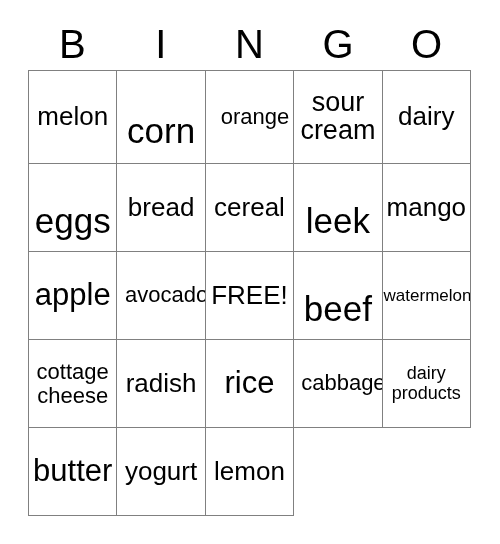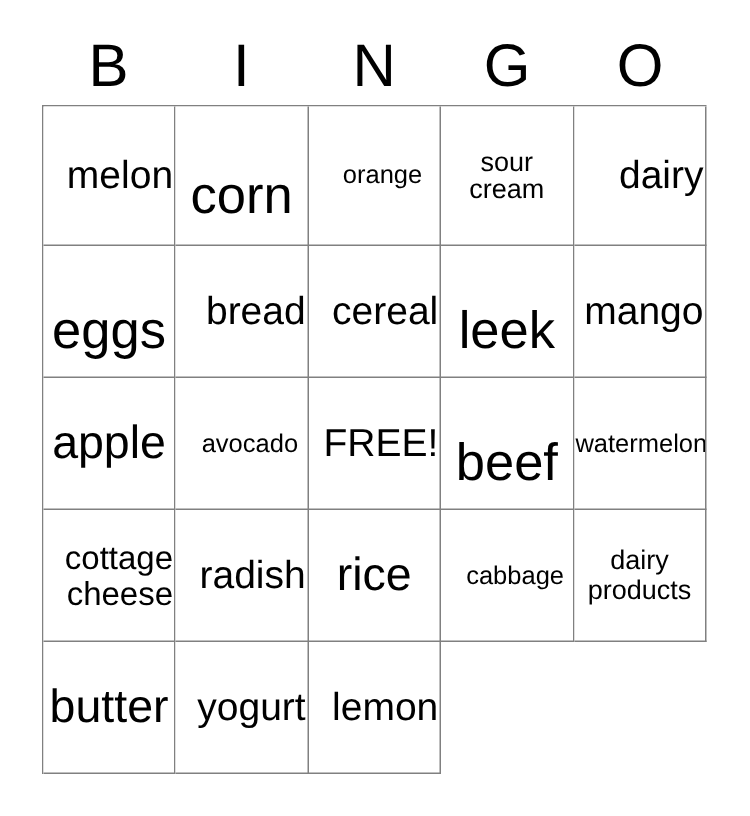--- a/index.html
+++ b/index.html
@@ -81,7 +81,7 @@
   
   .s-xl   { font-size: 35px; margin-top: 28px; }
   .s-lg   { font-size: 31px; }
-  .s-md   { font-size: 26px; text-align: right; }
+  .s-md   { font-size: 26px; }
   .s-sm   { font-size: 17px; margin-left: 11px; }
   .s-xs   { font-size: 17px; }
   .s-two-lg { font-size: 18px; line-height: 1.02; }

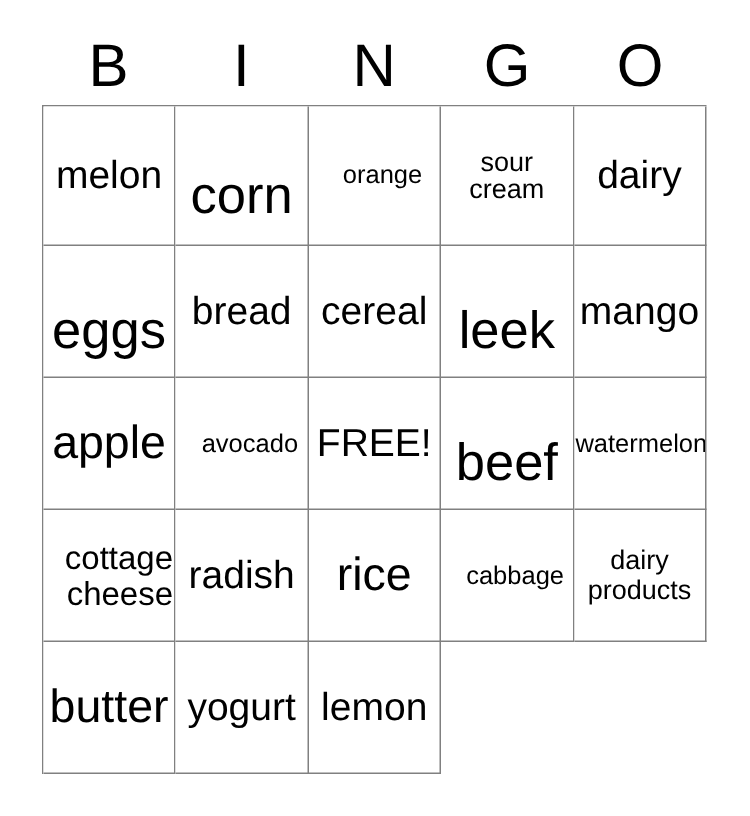--- a/index.html
+++ b/index.html
@@ -82,7 +82,7 @@
   .s-xl   { font-size: 35px; margin-top: 28px; }
   .s-lg   { font-size: 31px; }
   .s-md   { font-size: 26px; }
-  .s-sm   { font-size: 17px; margin-left: 11px; }
+  .s-sm   { font-size: 22px; margin-left: 11px; }
   .s-xs   { font-size: 17px; }
   .s-two-lg { font-size: 18px; line-height: 1.02; }
   .s-two-md { font-size: 22px; line-height: 1.06; text-align: right; }

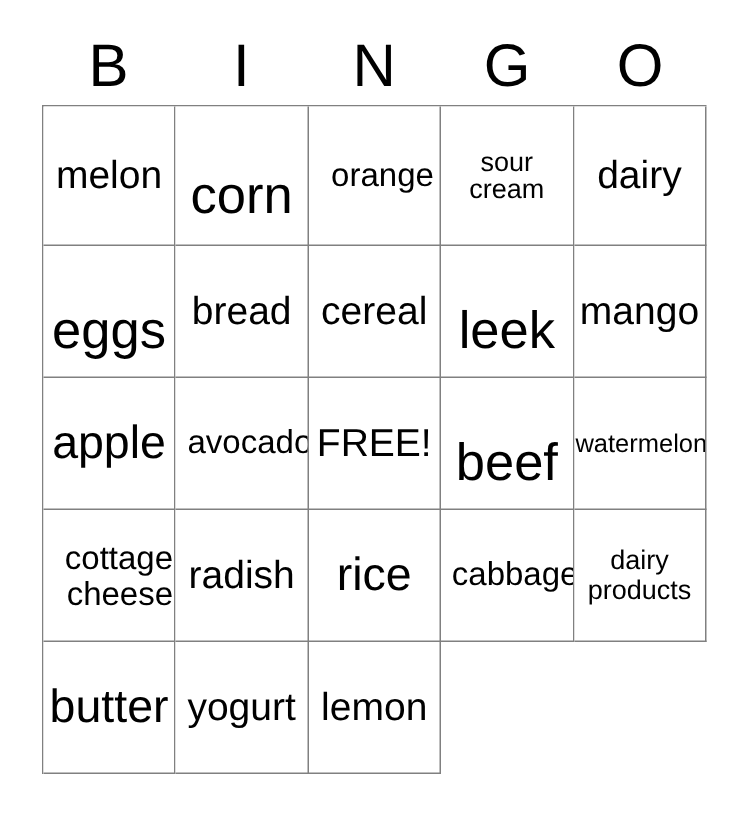--- a/index.html
+++ b/index.html
@@ -84,7 +84,7 @@
   .s-md   { font-size: 26px; }
   .s-sm   { font-size: 22px; margin-left: 11px; }
   .s-xs   { font-size: 17px; }
-  .s-two-lg { font-size: 18px; line-height: 1.02; }
+  .s-two-lg { font-size: 27px; line-height: 1.02; }
   .s-two-md { font-size: 22px; line-height: 1.06; text-align: right; }
   .s-two-sm { font-size: 18px; line-height: 1.08; }
 </style>

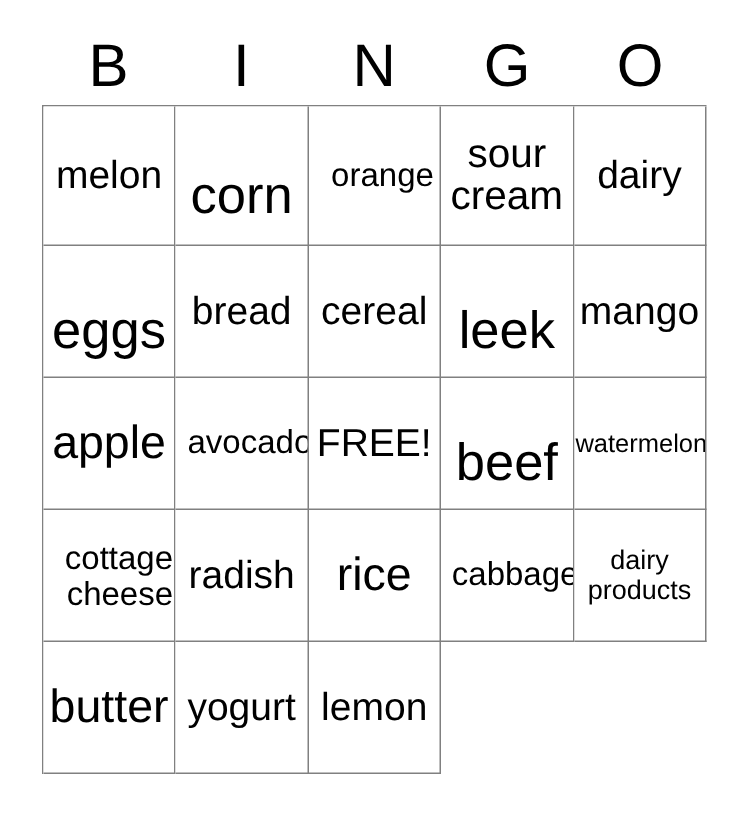--- a/index.html
+++ b/index.html
@@ -85,7 +85,7 @@
   .s-sm   { font-size: 22px; margin-left: 11px; }
   .s-xs   { font-size: 17px; }
   .s-two-lg { font-size: 27px; line-height: 1.02; }
-  .s-two-md { font-size: 22px; line-height: 1.06; text-align: right; }
+  .s-two-md { font-size: 22px; line-height: 1.06; }
   .s-two-sm { font-size: 18px; line-height: 1.08; }
 </style>
 </head>

